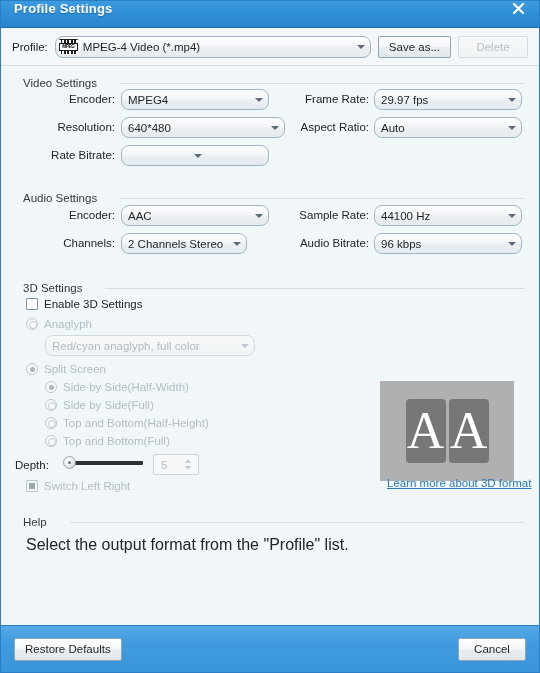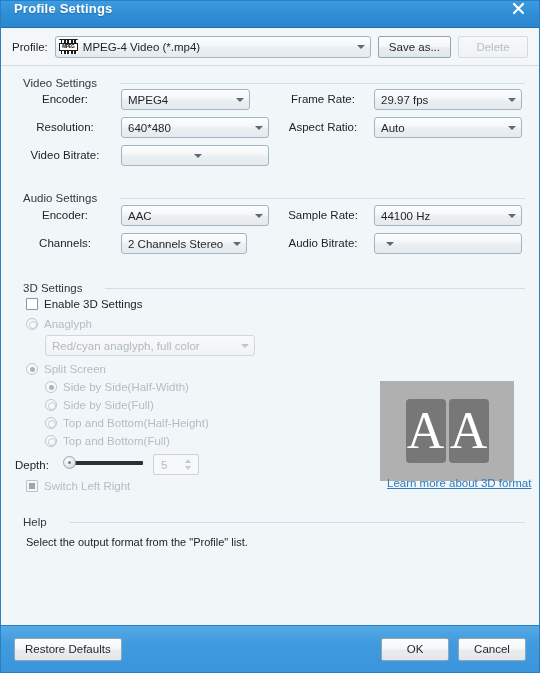--- a/index.html
+++ b/index.html
@@ -67,7 +67,7 @@
     height: 21px;
     background: linear-gradient(to bottom, #fdfefe 0%, #f3f6f8 48%, #eceff2 52%, #e6eaee 100%);
     border: 1px solid #9fb6c6;
-    border-radius: 3px;
+    border-radius: 8px;
     display: flex;
     align-items: center;
     position: relative;

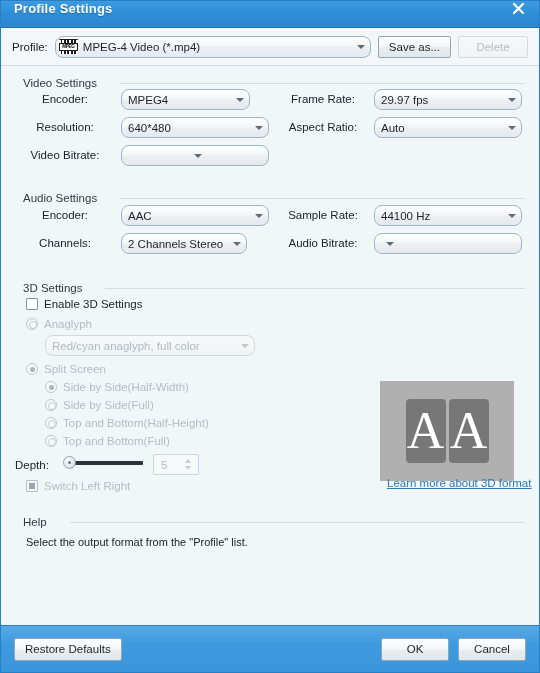--- a/index.html
+++ b/index.html
@@ -200,7 +200,7 @@
     position: absolute;
     font-size: 11.5px;
     color: #20252b;
-    text-align: center;
+    text-align: right;
     white-space: nowrap;
   }
   .field-combo {

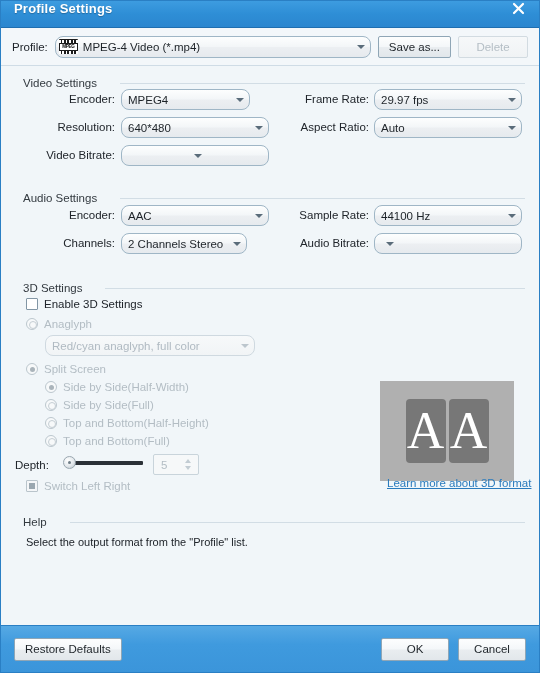--- a/index.html
+++ b/index.html
@@ -424,7 +424,7 @@
     </div>
 
     <div class="field-label" style="left:14px; width:100px; top:27px;">Encoder:</div>
-    <div class="combo field-combo" style="left:120px; width:129px; top:23px;">
+    <div class="combo field-combo" style="left:120px; width:148px; top:23px;">
       <span class="combo-text">MPEG4</span>
       <span class="arrow"></span>
     </div>

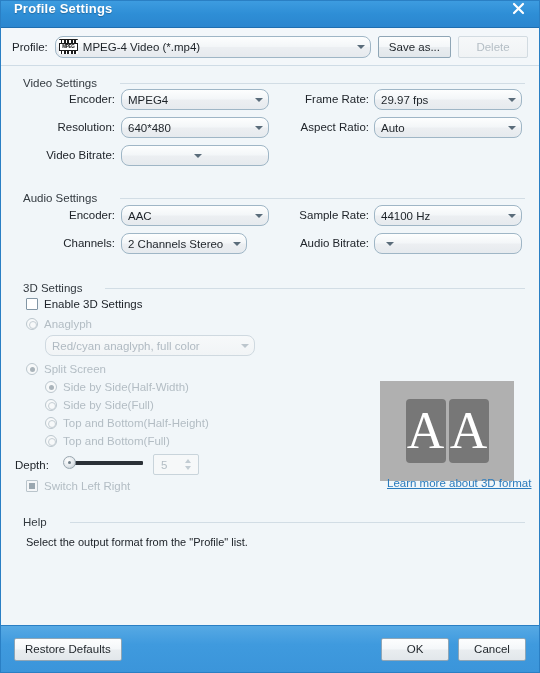--- a/index.html
+++ b/index.html
@@ -430,7 +430,7 @@
     </div>
 
     <div class="field-label" style="left:14px; width:100px; top:55px;">Resolution:</div>
-    <div class="combo field-combo" style="left:120px; width:148px; top:51px;">
+    <div class="combo field-combo" style="left:120px; width:164px; top:51px;">
       <span class="combo-text">640*480</span>
       <span class="arrow"></span>
     </div>

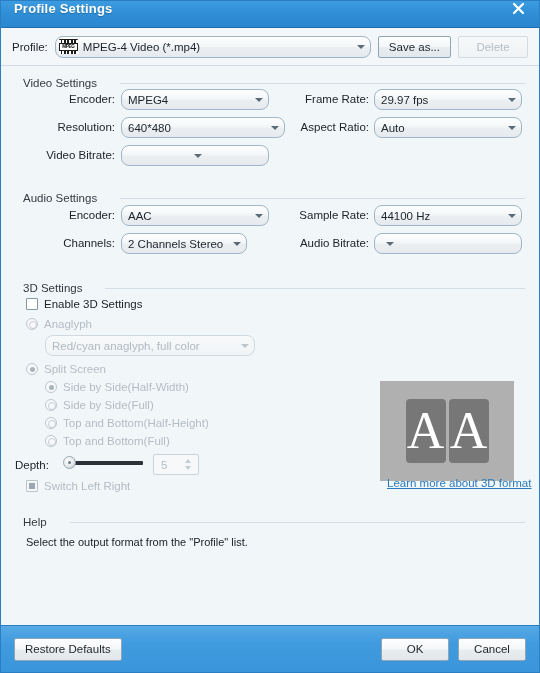--- a/index.html
+++ b/index.html
@@ -435,7 +435,7 @@
       <span class="arrow"></span>
     </div>
 
-    <div class="field-label" style="left:14px; width:100px; top:83px;">Video Bitrate:</div>
+    <div class="field-label" style="left:14px; width:100px; top:83px;">Rate Bitrate:</div>
     <div class="combo field-combo" style="left:120px; width:148px; top:79px;flex-direction:column;">
       <span class="combo-text">1200 kbps</span>
       <span class="arrow"></span>

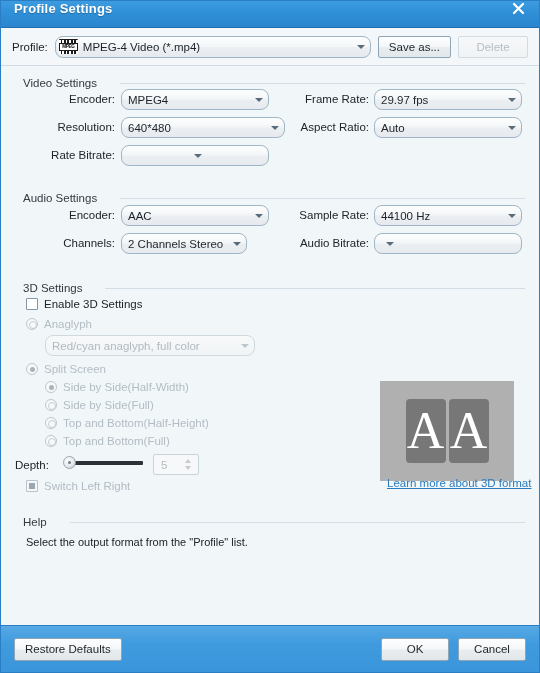--- a/index.html
+++ b/index.html
@@ -480,6 +480,7 @@
 
     <div class="field-label" style="left:276px; width:92px; top:171px;">Audio Bitrate:</div>
     <div class="combo field-combo" style="left:373px; width:148px; top:167px;">
+      <span class="combo-text">96 kbps</span>
       <span class="arrow"></span>
     </div>
 

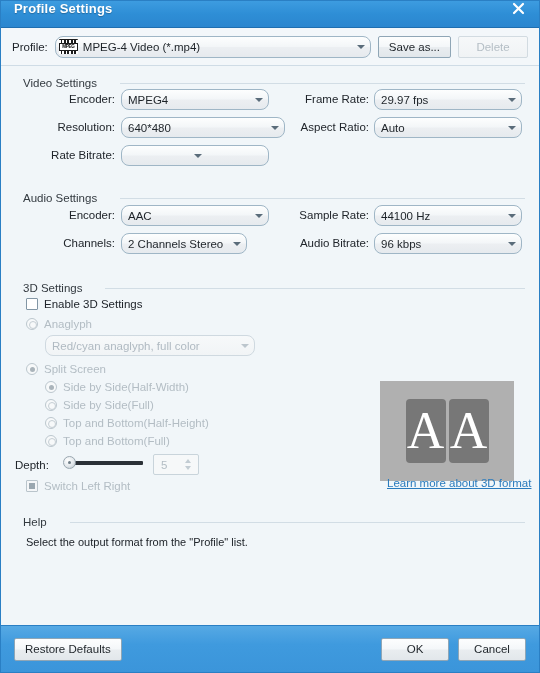--- a/index.html
+++ b/index.html
@@ -363,7 +363,7 @@
 
   #help-text {
     position: absolute;
-    font-size: 11px;
+    font-size: 16px;
     color: #20252b;
   }
 

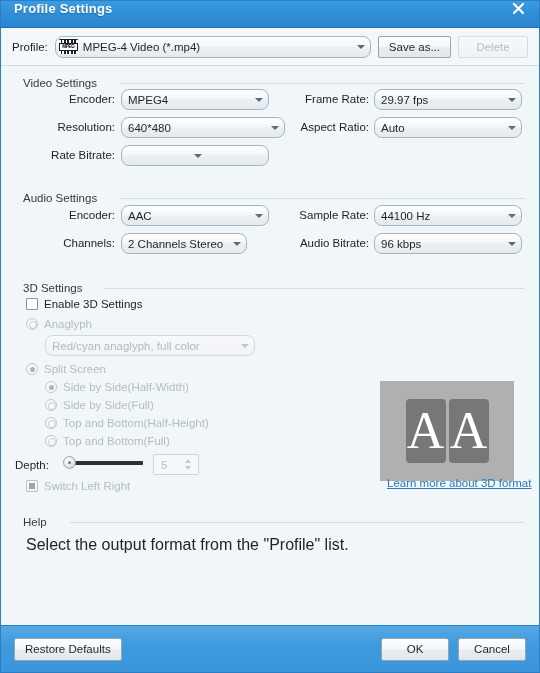--- a/index.html
+++ b/index.html
@@ -567,7 +567,6 @@
   <div id="footer">
     <div class="btn" id="restore-btn">Restore Defaults</div>
     <div class="spacer"></div>
-    <div class="btn" id="ok-btn">OK</div>
     <div class="btn" id="cancel-btn">Cancel</div>
   </div>
 

